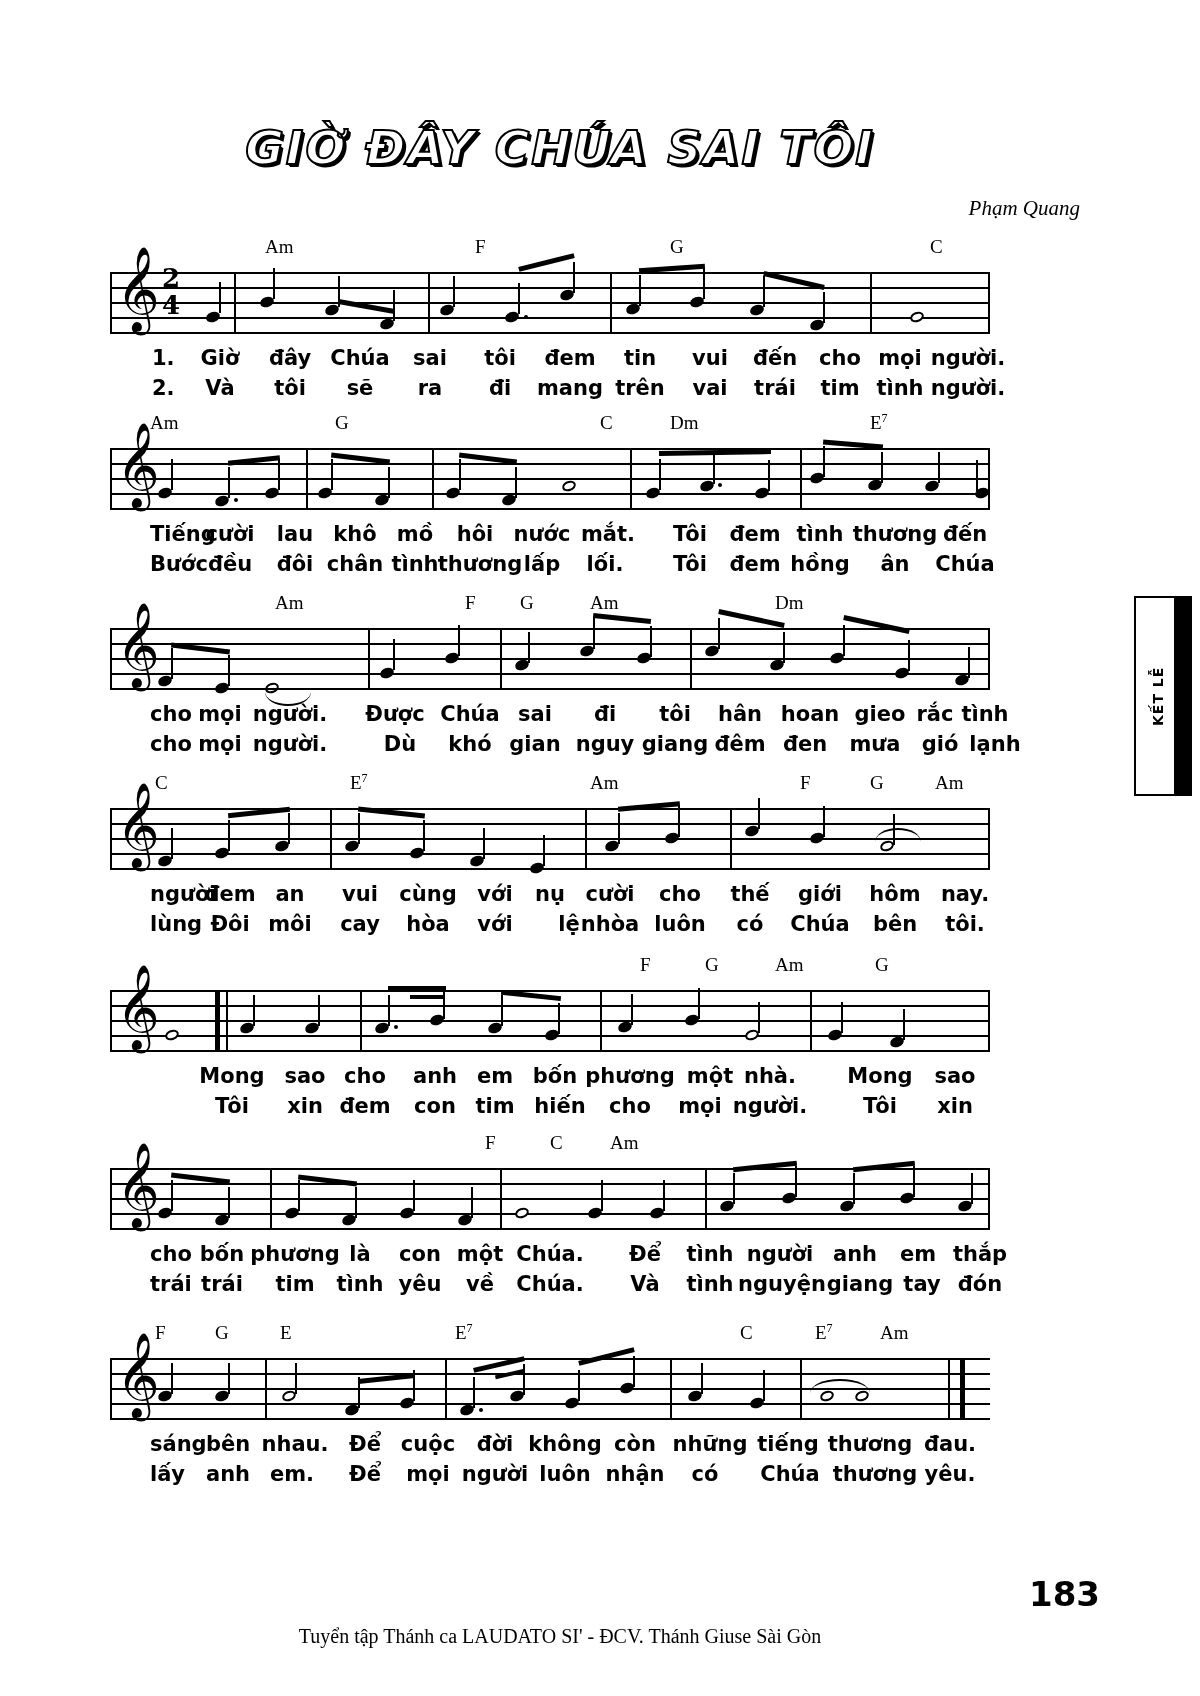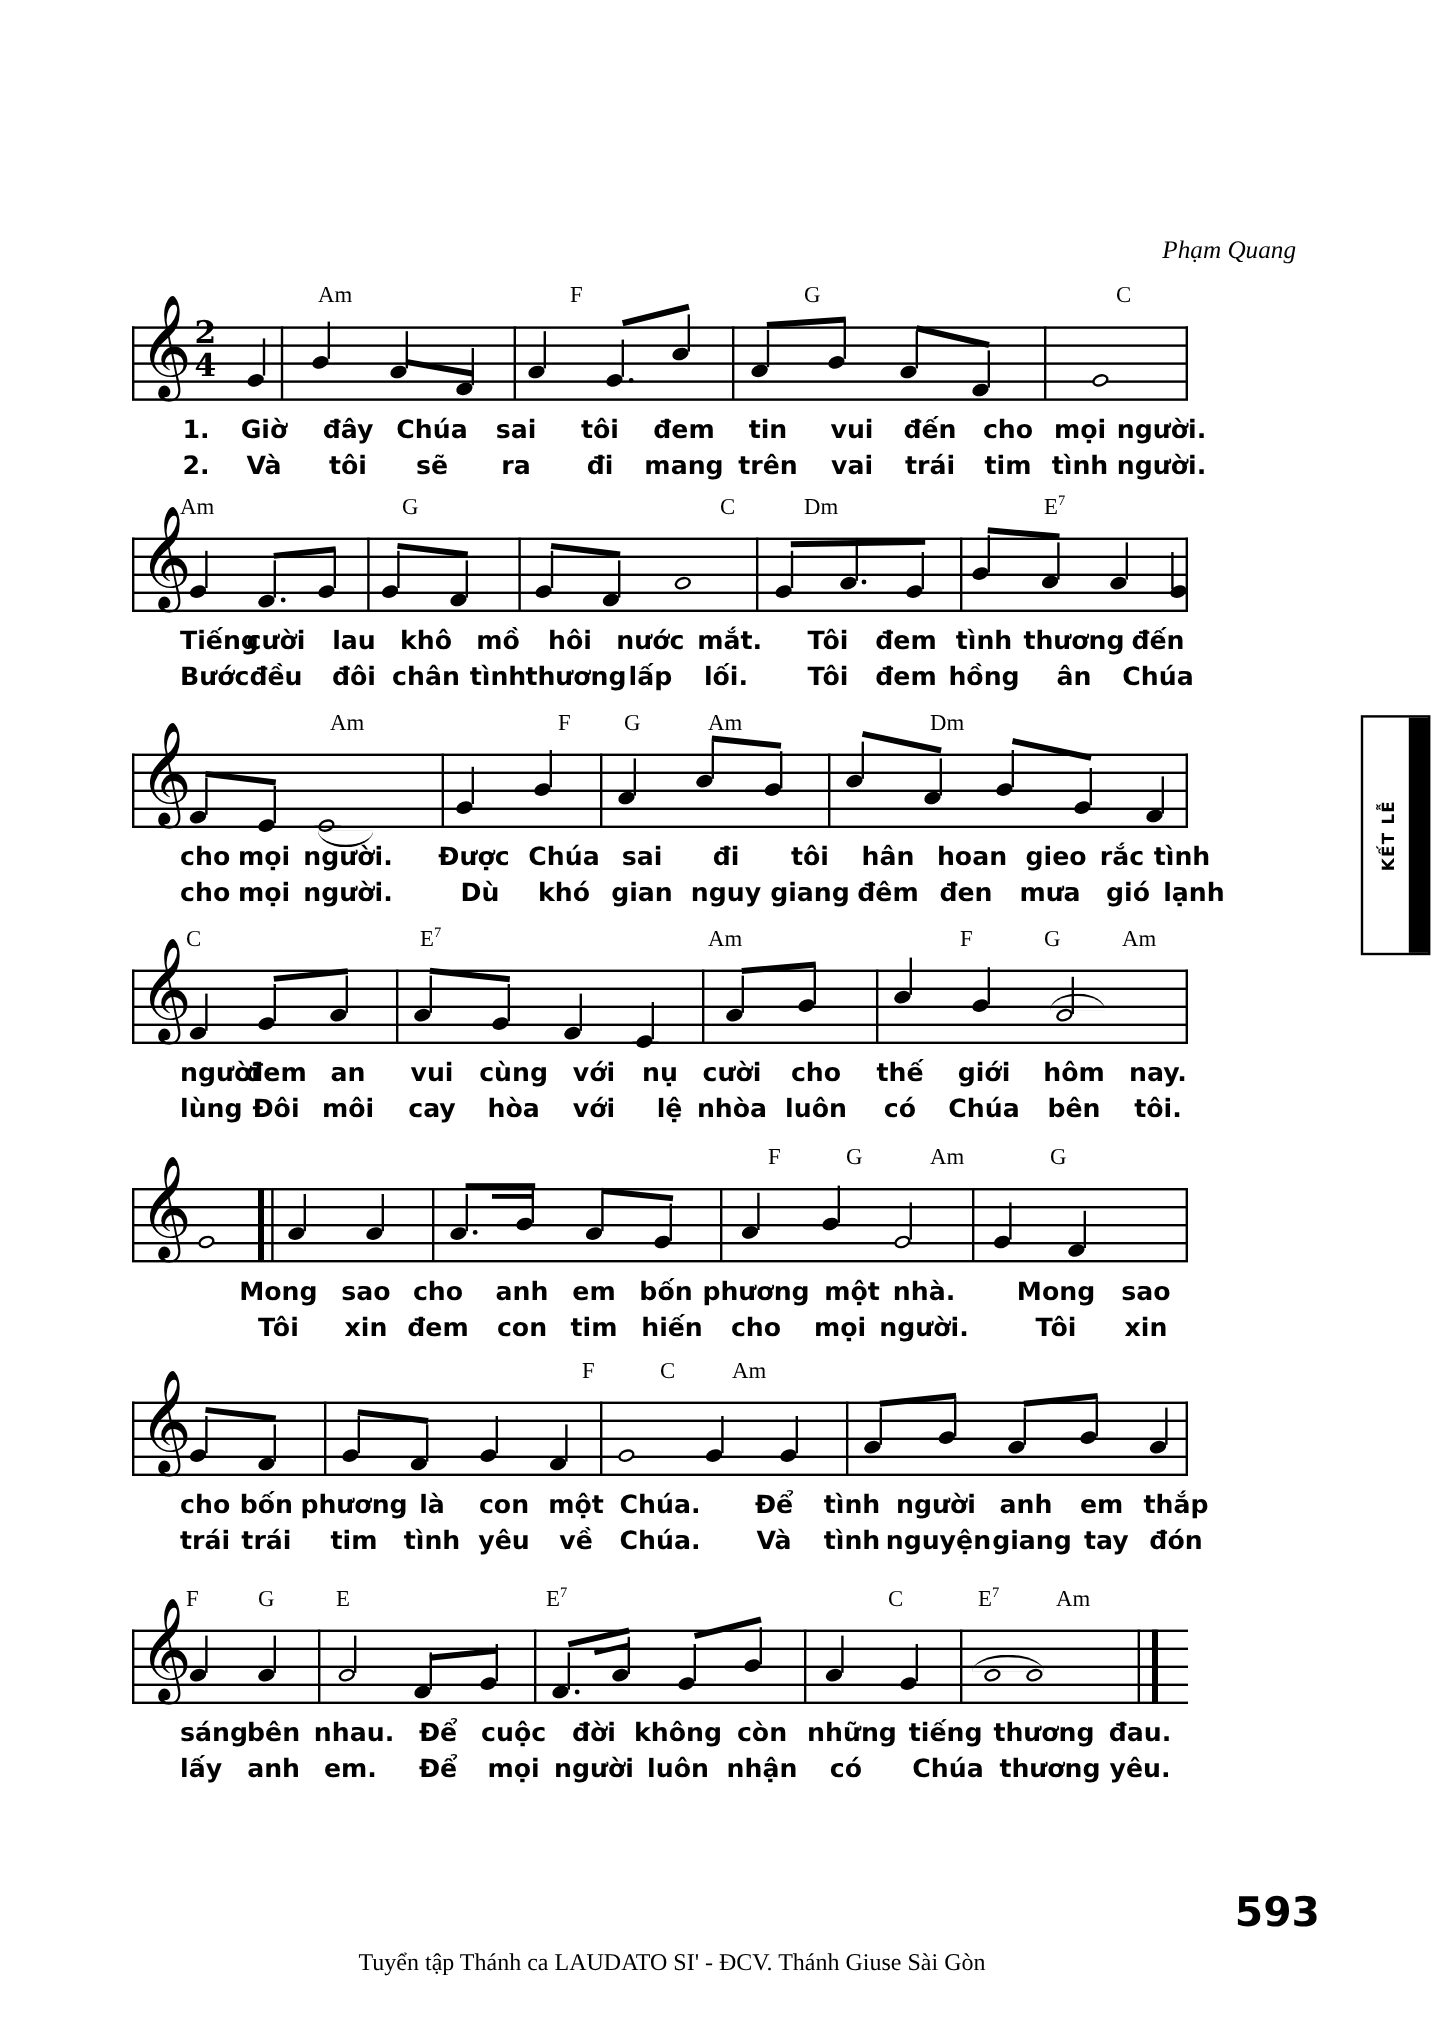--- a/index.html
+++ b/index.html
@@ -246,6 +246,7 @@
 
 <div class="page">
 
+  <div class="title">GIỜ ĐÂY CHÚA SAI TÔI</div>
   <div class="author">Phạm Quang</div>
 
   <div class="side-tab">

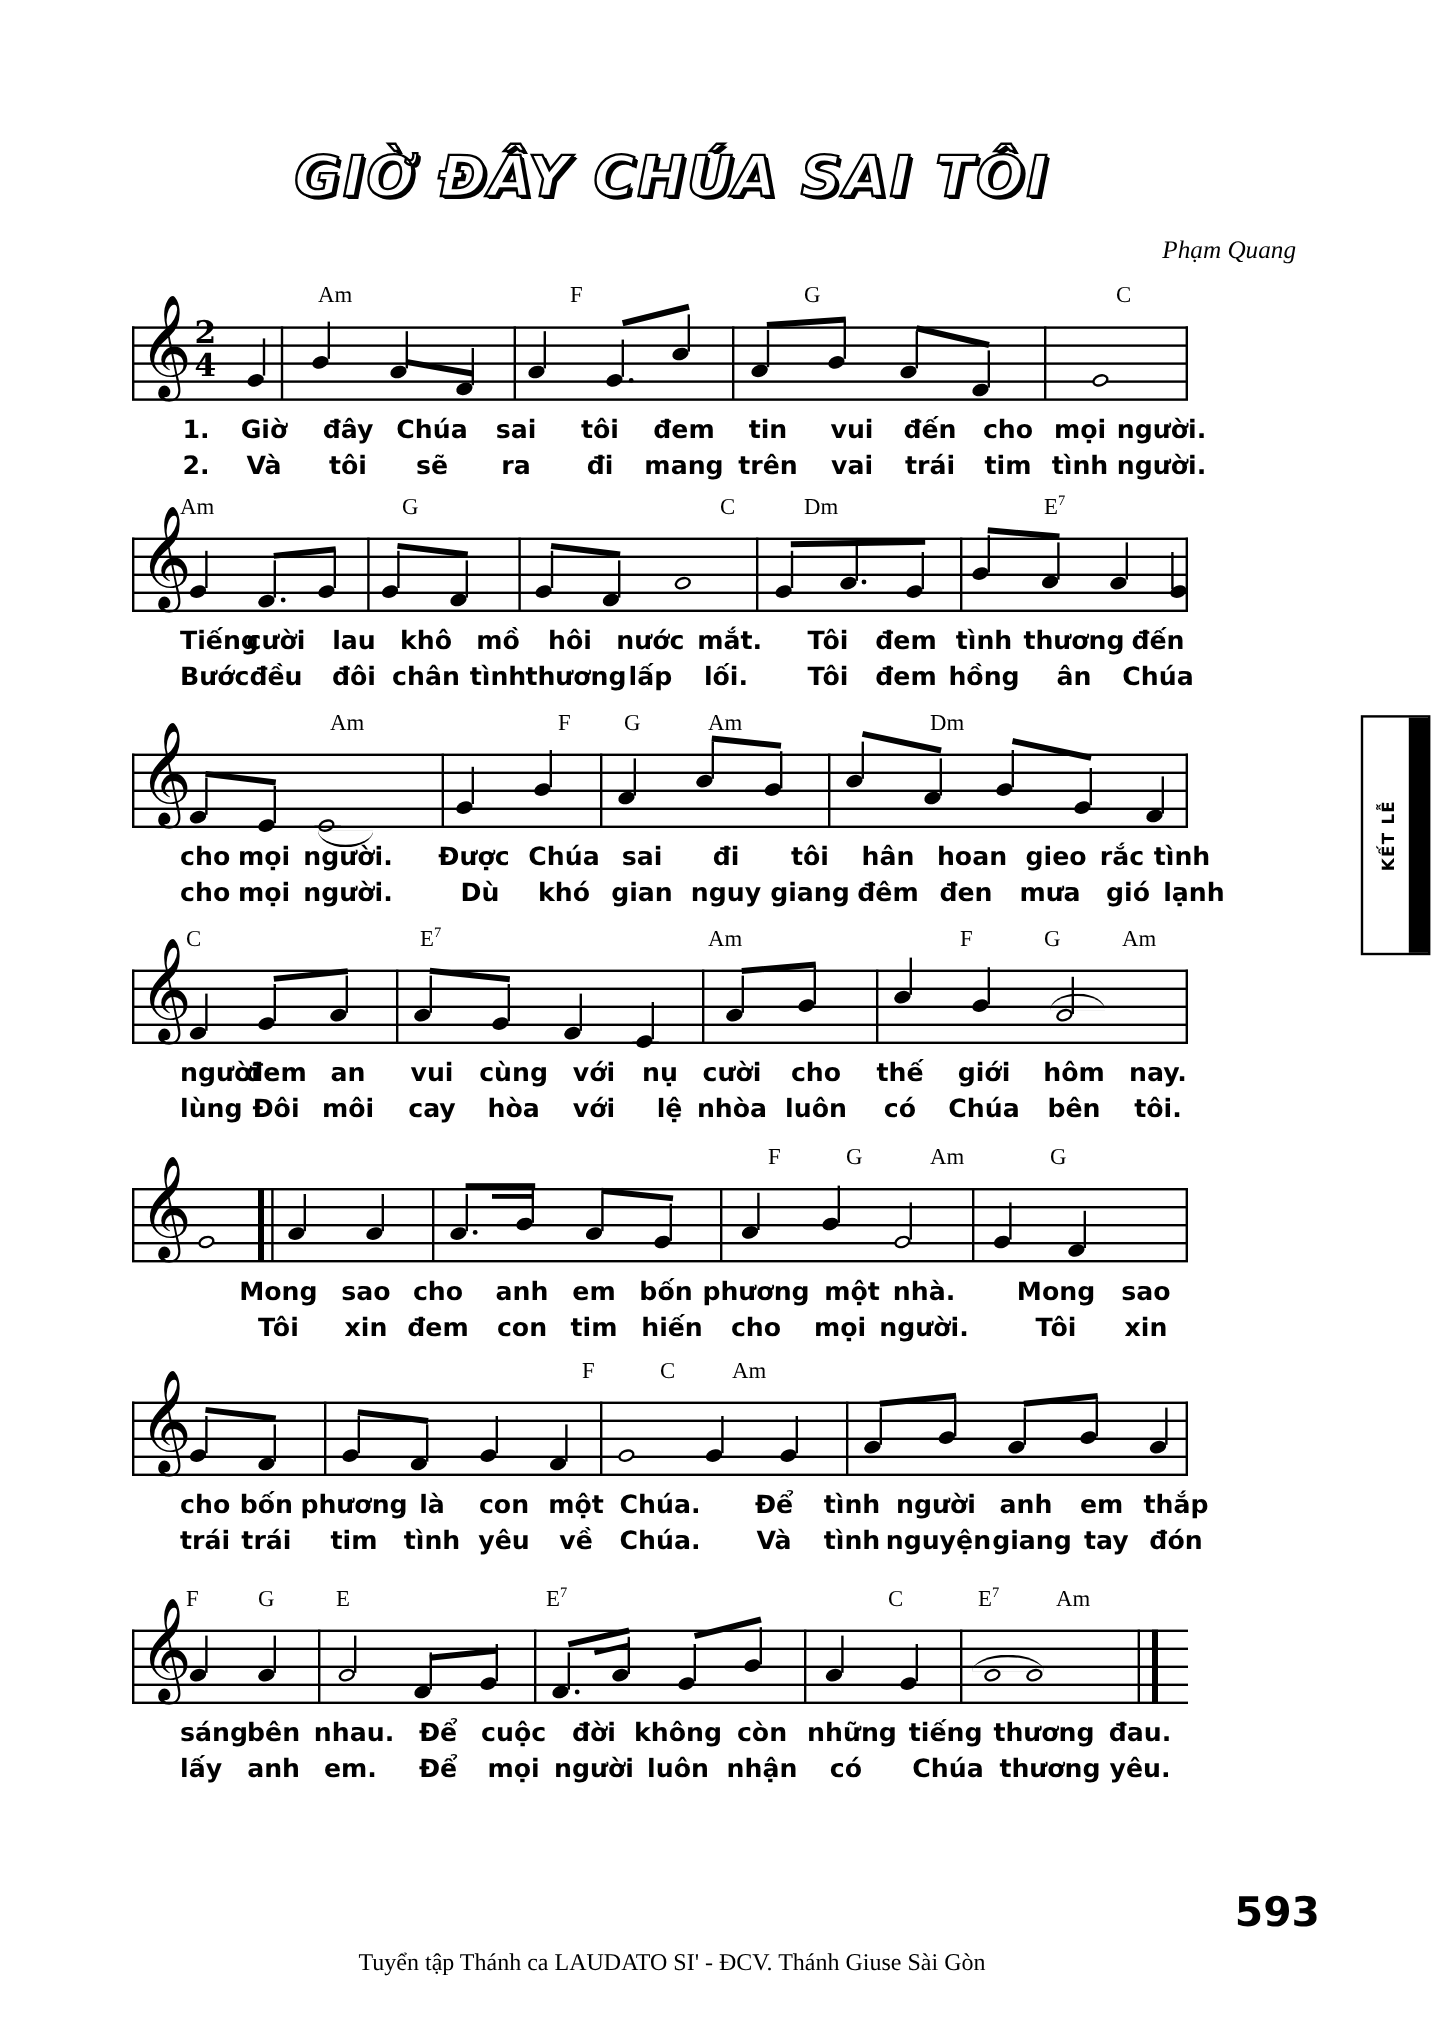--- a/index.html
+++ b/index.html
@@ -585,7 +585,7 @@
       <span class="syl" style="left:250px">cay</span>
       <span class="syl" style="left:318px">hòa</span>
       <span class="syl" style="left:385px">với</span>
-      <span class="syl" style="left:448px">lệ</span>
+      <span class="syl" style="left:459px">lệ</span>
       <span class="syl" style="left:500px">nhòa</span>
       <span class="syl" style="left:570px">luôn</span>
       <span class="syl" style="left:640px">có</span>

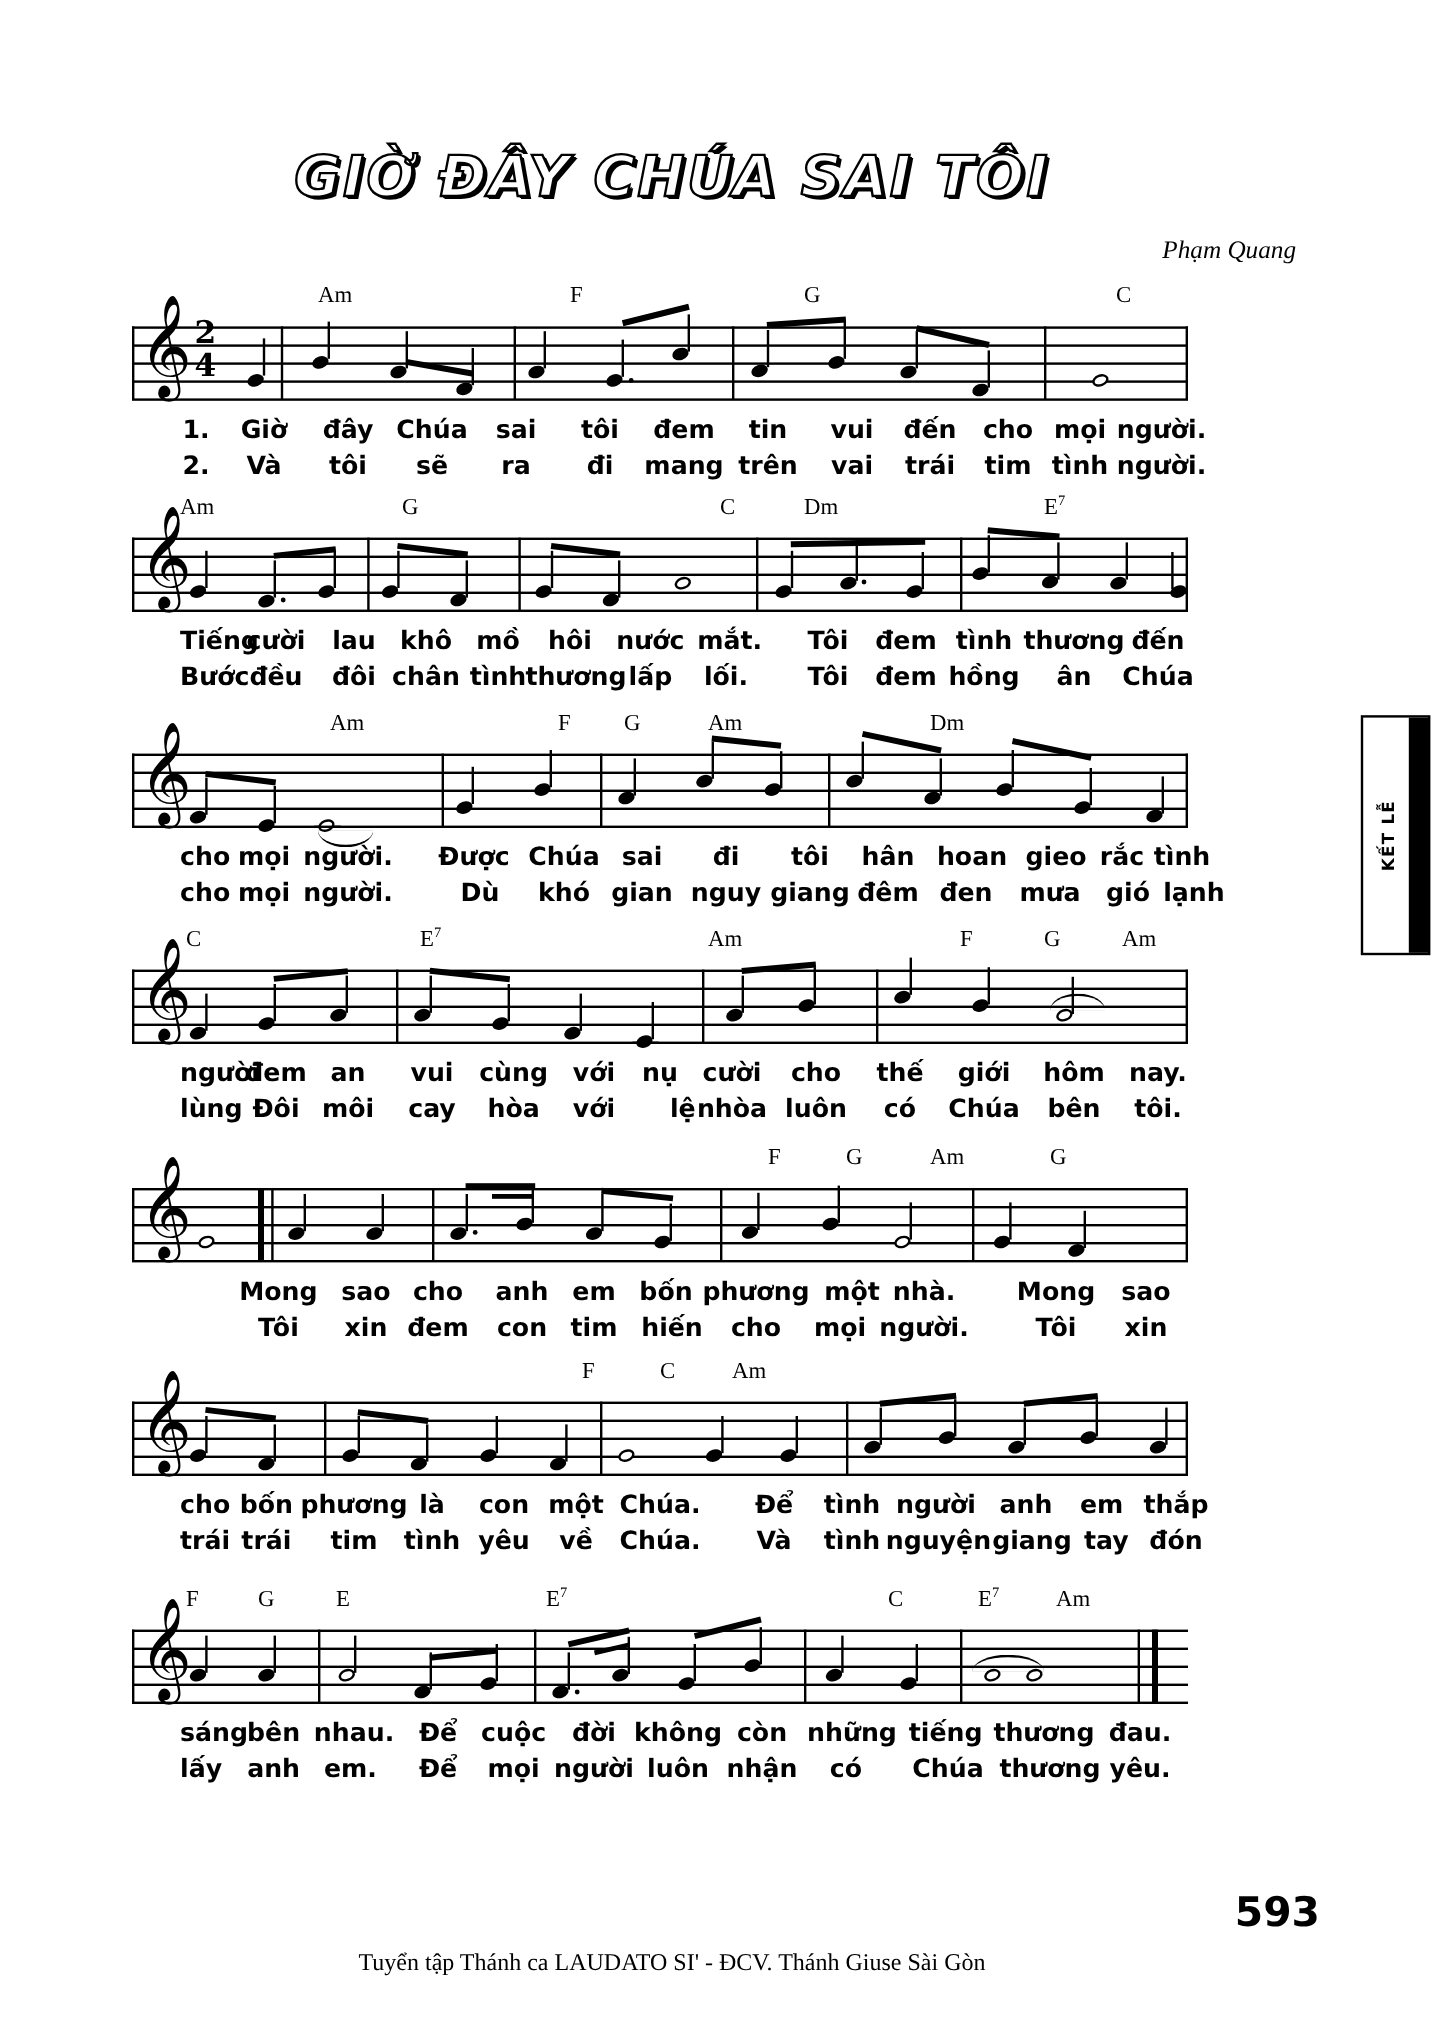--- a/index.html
+++ b/index.html
@@ -839,7 +839,7 @@
     </div>
   </div>
 
-  <div class="pagenum">593</div>
+  <div class="pagenum">183</div>
   <div class="footer">Tuyển tập Thánh ca LAUDATO SI' - ĐCV. Thánh Giuse Sài Gòn</div>
 
 </div>

